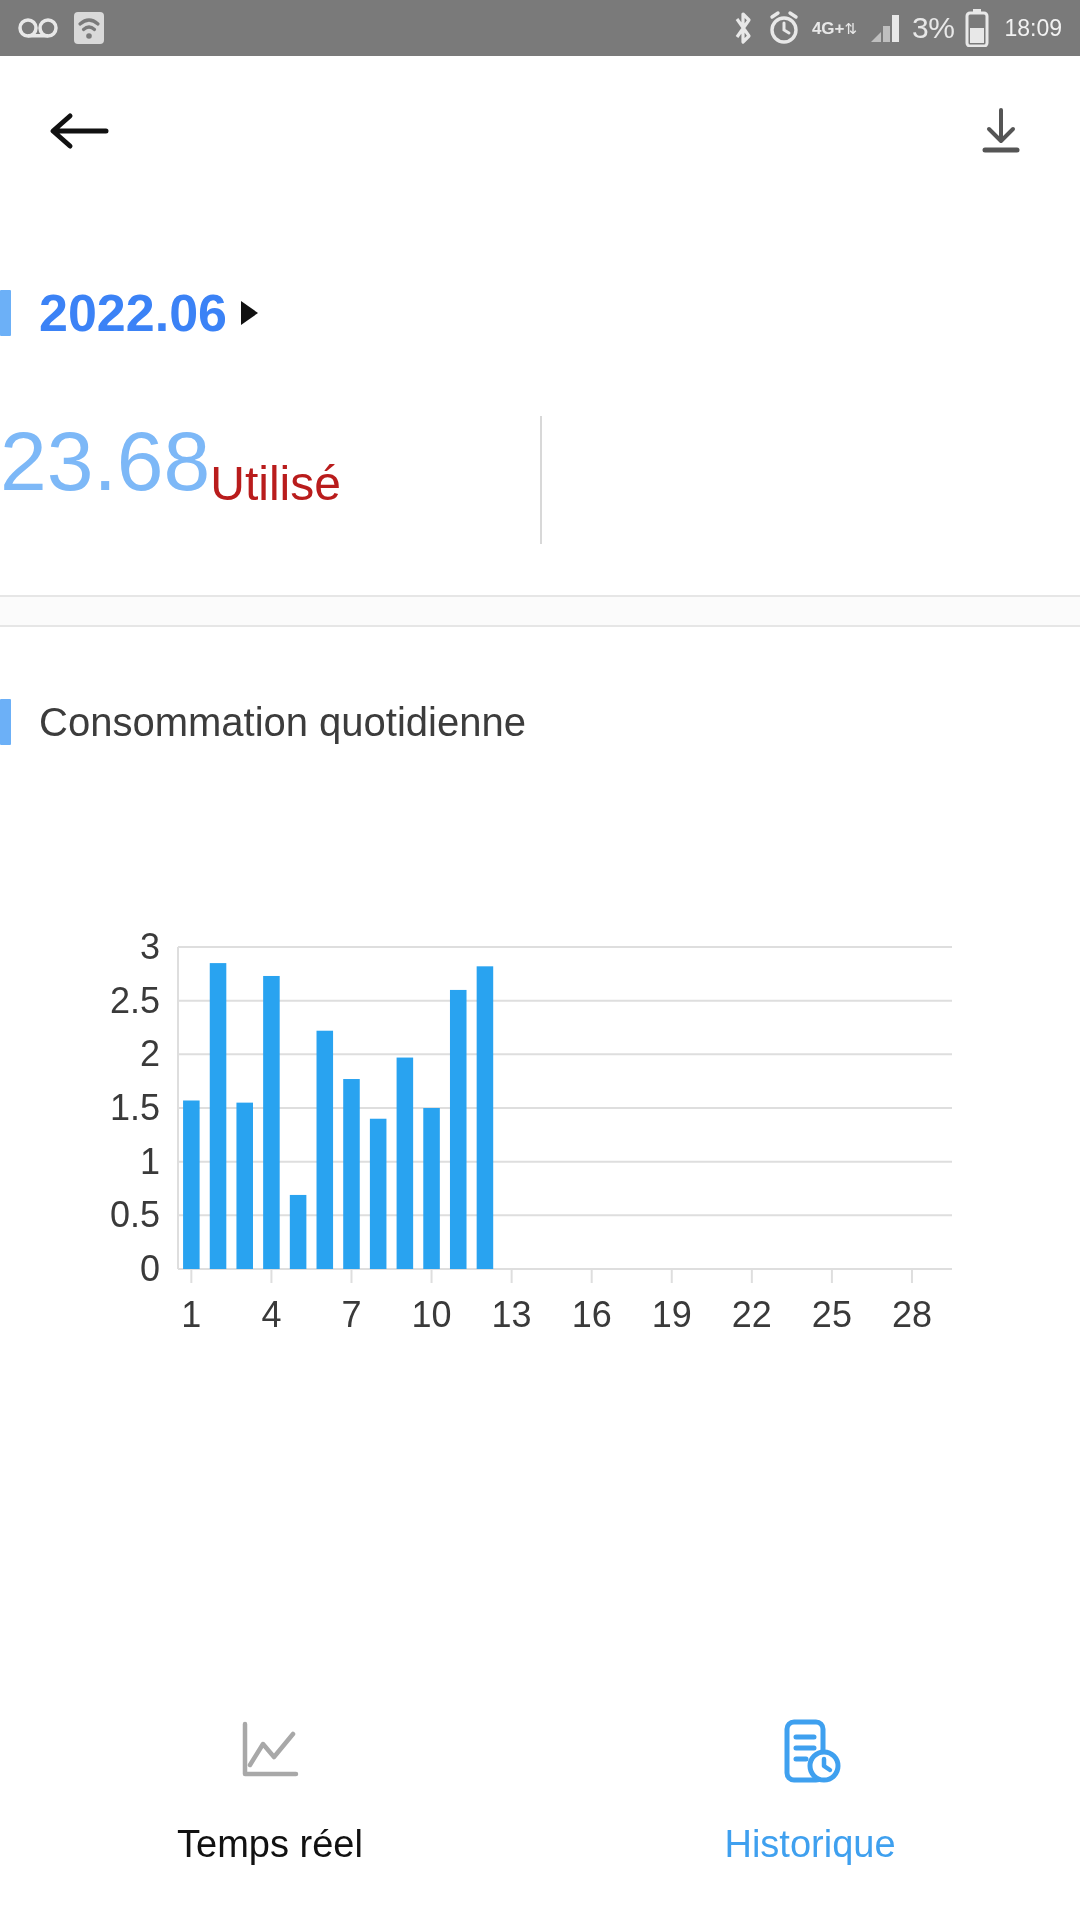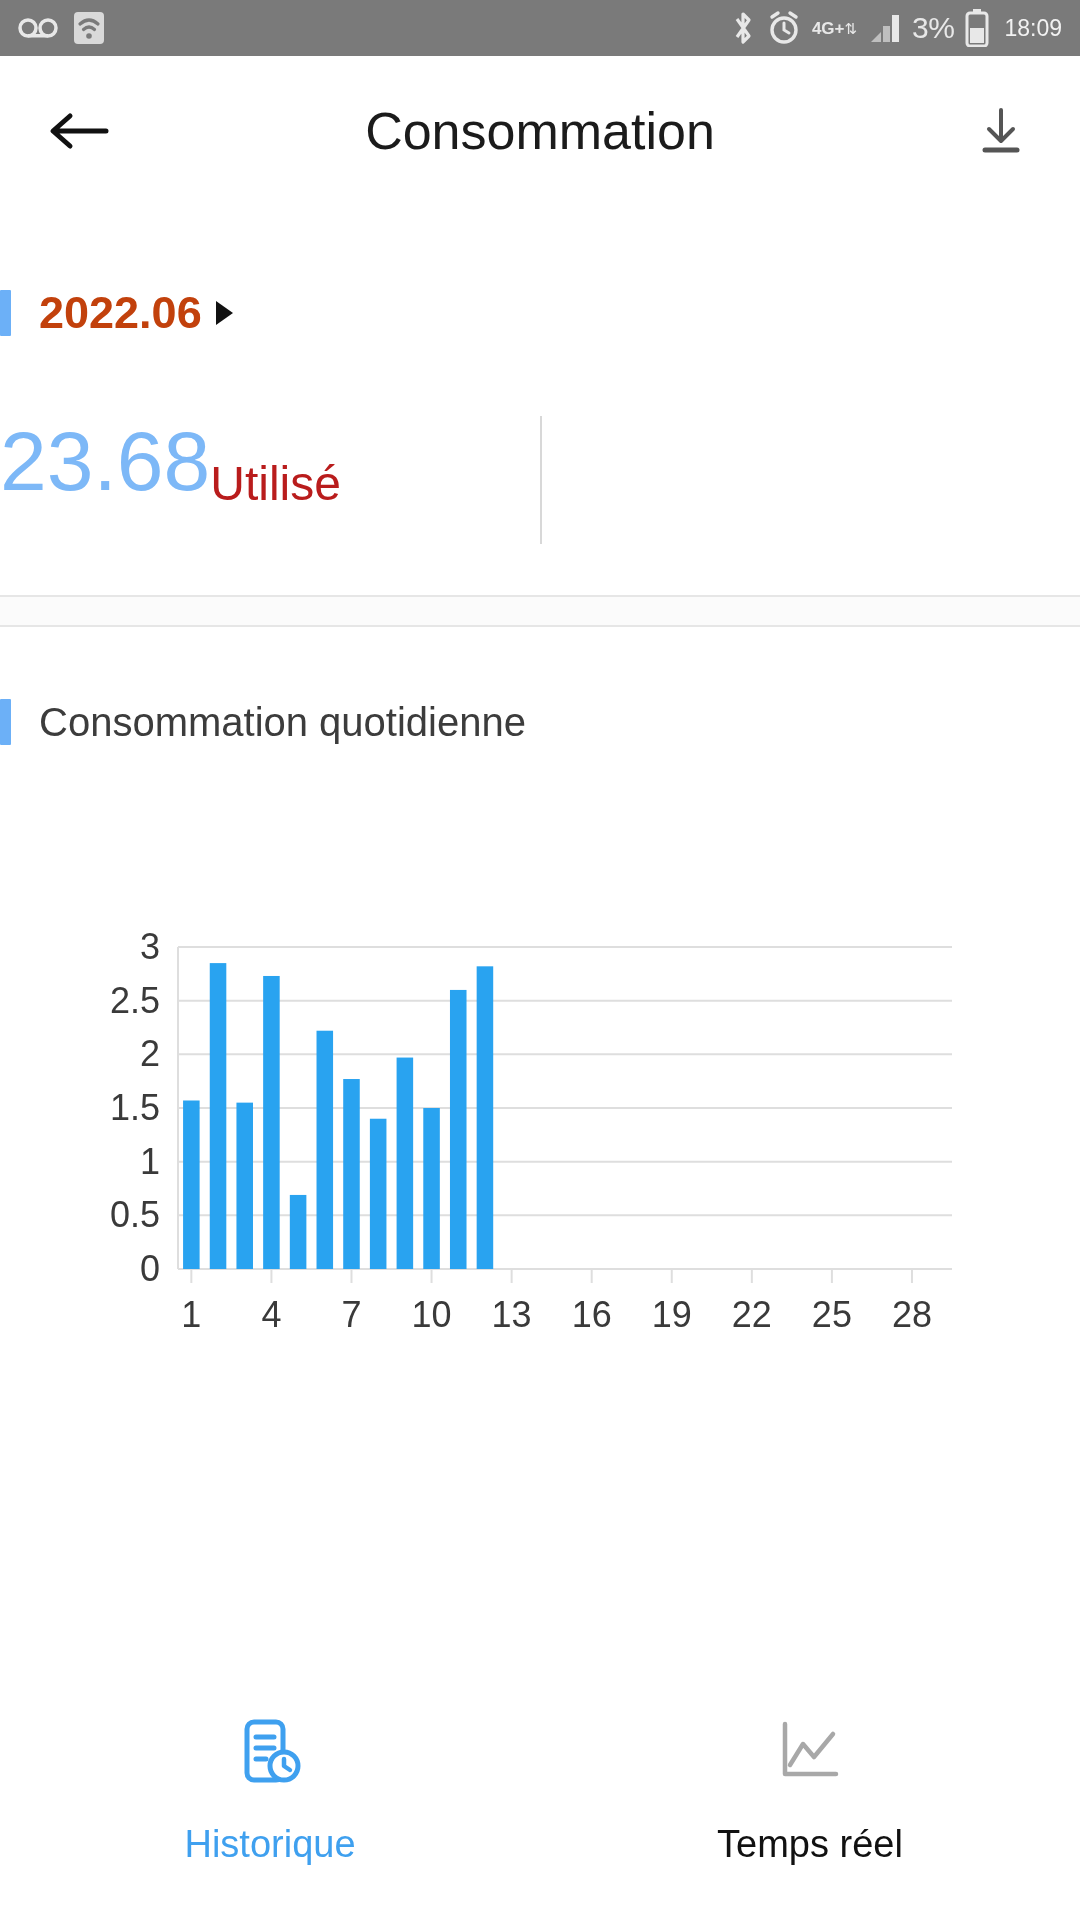--- a/index.html
+++ b/index.html
@@ -154,7 +154,6 @@
       <path d="M58 23 L6 23 M22 8 L5 23 L22 38" fill="none" stroke="#111" stroke-width="5" stroke-linecap="round" stroke-linejoin="round"></path>
     </svg>
   </div>
-  <div class="appbar-title">Consommation</div>
   <div class="dl-btn">
     <svg width="54" height="54" viewBox="0 0 54 54">
       <path d="M27 6 L27 36 M15 25 L27 37 L39 25" fill="none" stroke="#555" stroke-width="4" stroke-linecap="round" stroke-linejoin="round"></path>

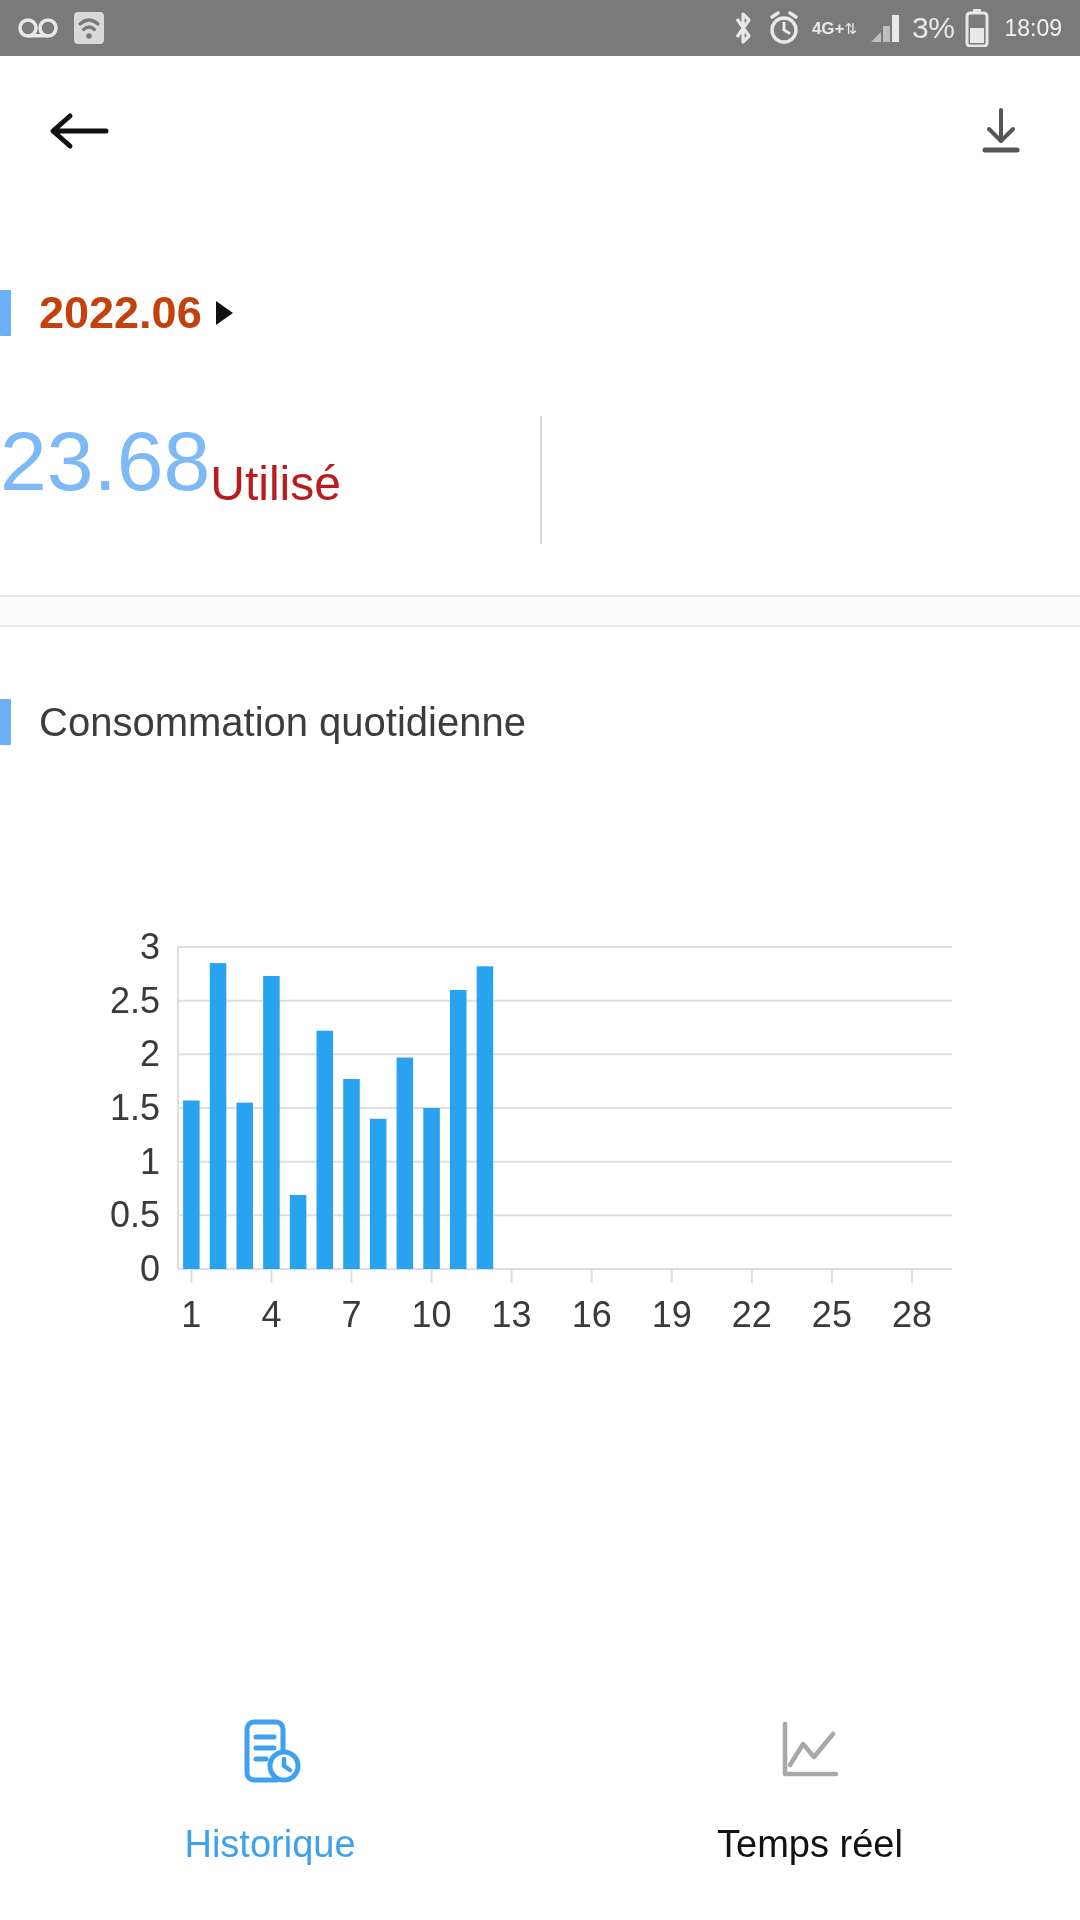--- a/index.html
+++ b/index.html
@@ -44,7 +44,7 @@
   .sec-head { display:flex; align-items:center; height:58px; }
   .accent { width:11px; height:46px; background:#6cb0f7; border-radius:1px; }
   .sec-date {
-    margin-left:28px; font-size:45px; font-weight:bold; color:#c2410c;
+    margin-left:28px; font-size:52px; font-weight:bold; color:#3b82f6;
     display:flex; align-items:center; gap:14px;
   }
   .tri {

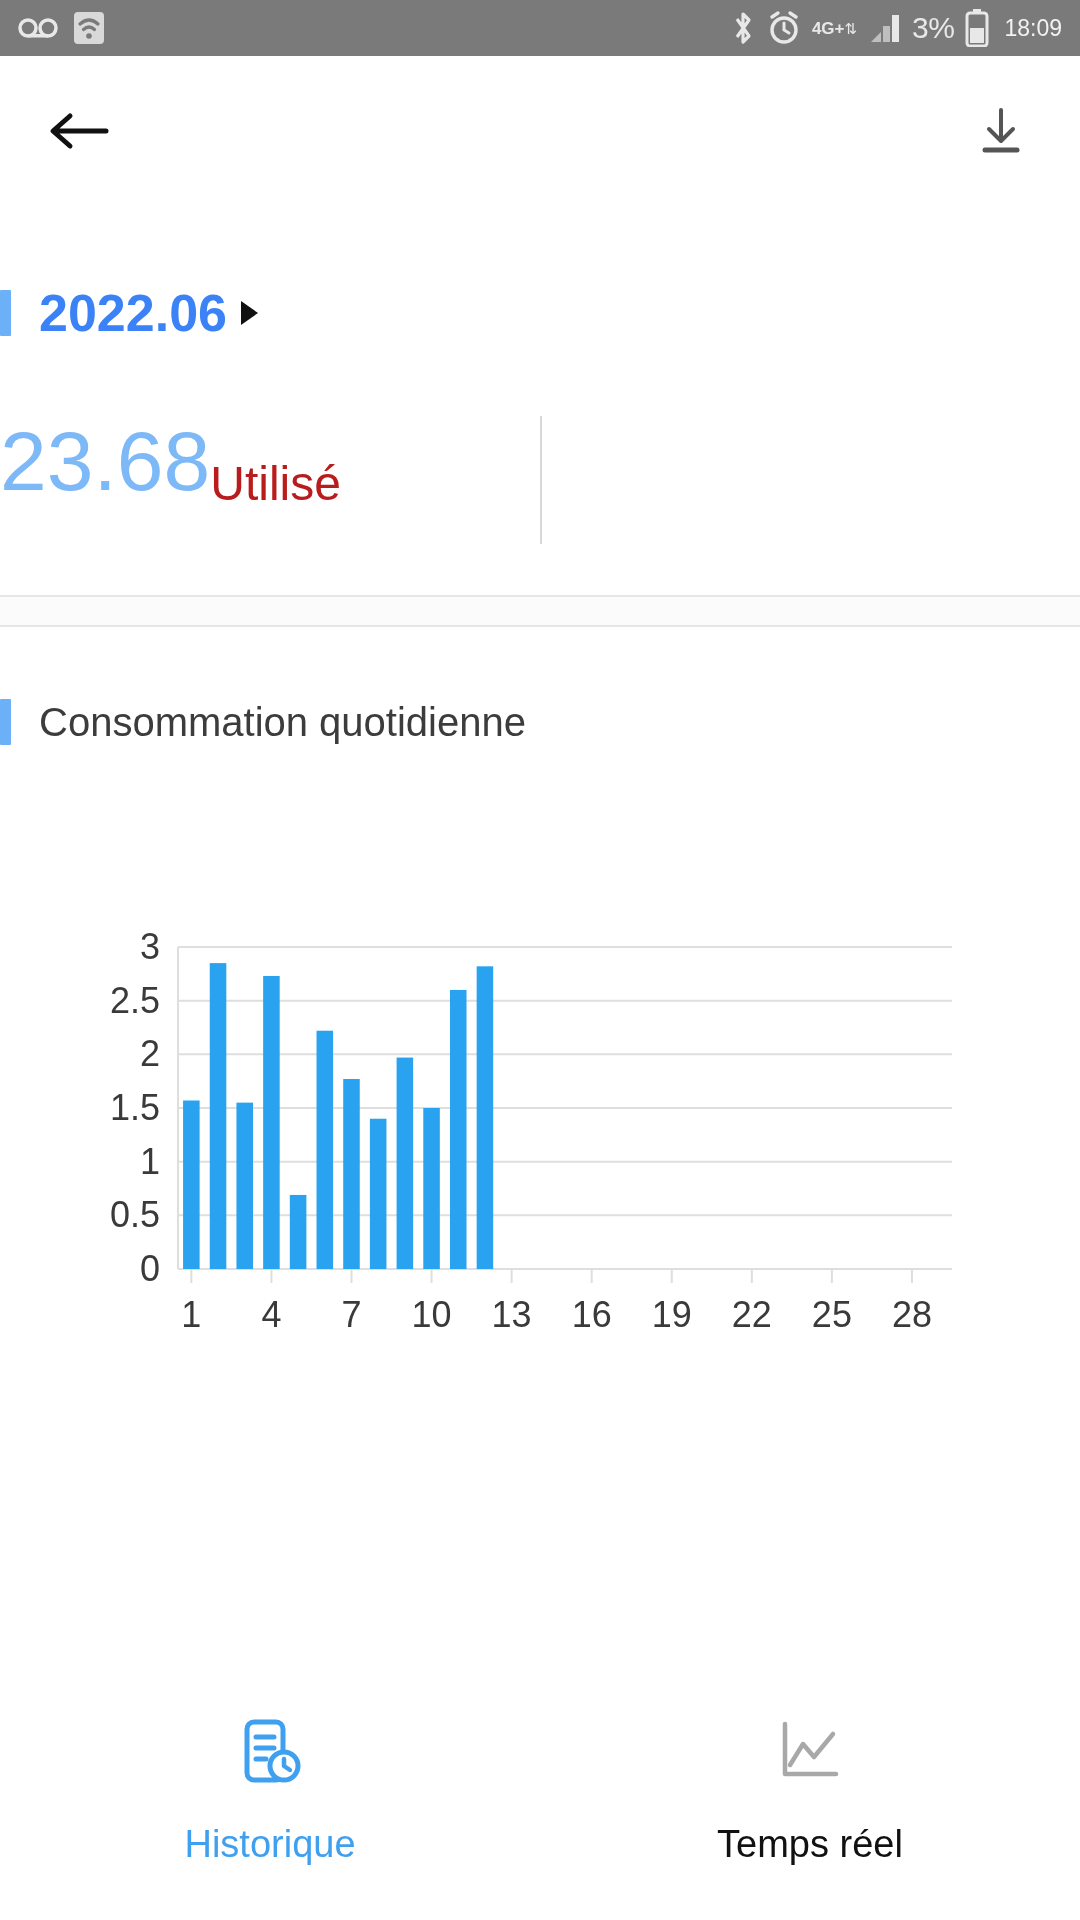--- a/index.html
+++ b/index.html
@@ -242,6 +242,15 @@
 </div>
 
 <div class="bottomnav">
+  <div class="nav-item nav-idle">
+    <span>
+      <svg width="74" height="74" viewBox="0 0 74 74">
+        <path d="M12 9 L12 59 L63 59" fill="none" stroke="#a8a8a8" stroke-width="4.5" stroke-linecap="round" stroke-linejoin="round"></path>
+        <path d="M17 50 L30 29 L41 42 L60 19" fill="none" stroke="#a8a8a8" stroke-width="4.5" stroke-linecap="round" stroke-linejoin="round"></path>
+      </svg>
+    </span>
+    <span class="nav-lbl">Temps réel</span>
+  </div>
   <div class="nav-item nav-active">
     <span>
       <svg width="74" height="74" viewBox="0 0 74 74">
@@ -253,15 +262,6 @@
     </span>
     <span class="nav-lbl">Historique</span>
   </div>
-  <div class="nav-item nav-idle">
-    <span>
-      <svg width="74" height="74" viewBox="0 0 74 74">
-        <path d="M12 9 L12 59 L63 59" fill="none" stroke="#a8a8a8" stroke-width="4.5" stroke-linecap="round" stroke-linejoin="round"></path>
-        <path d="M17 50 L30 29 L41 42 L60 19" fill="none" stroke="#a8a8a8" stroke-width="4.5" stroke-linecap="round" stroke-linejoin="round"></path>
-      </svg>
-    </span>
-    <span class="nav-lbl">Temps réel</span>
-  </div>
 </div>
 
 </body></html>

